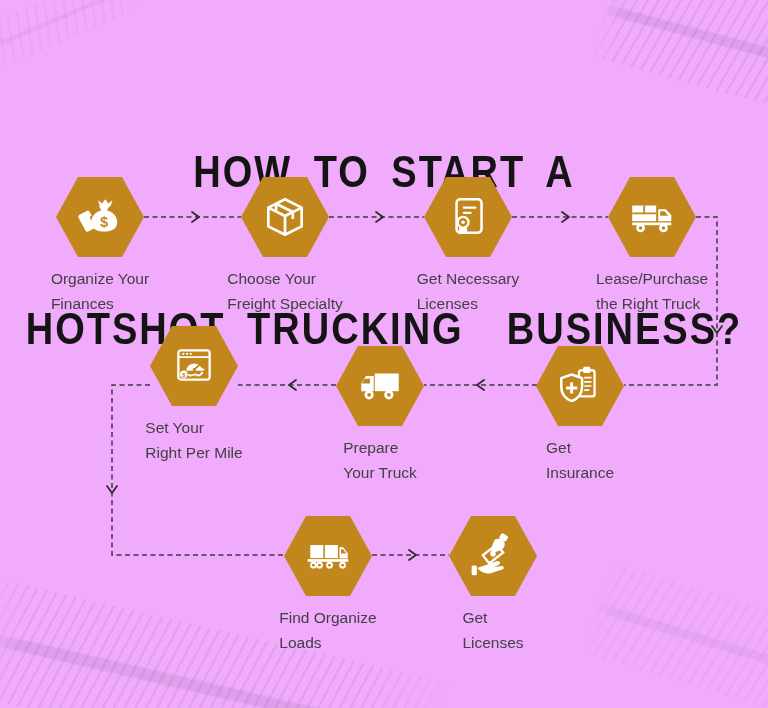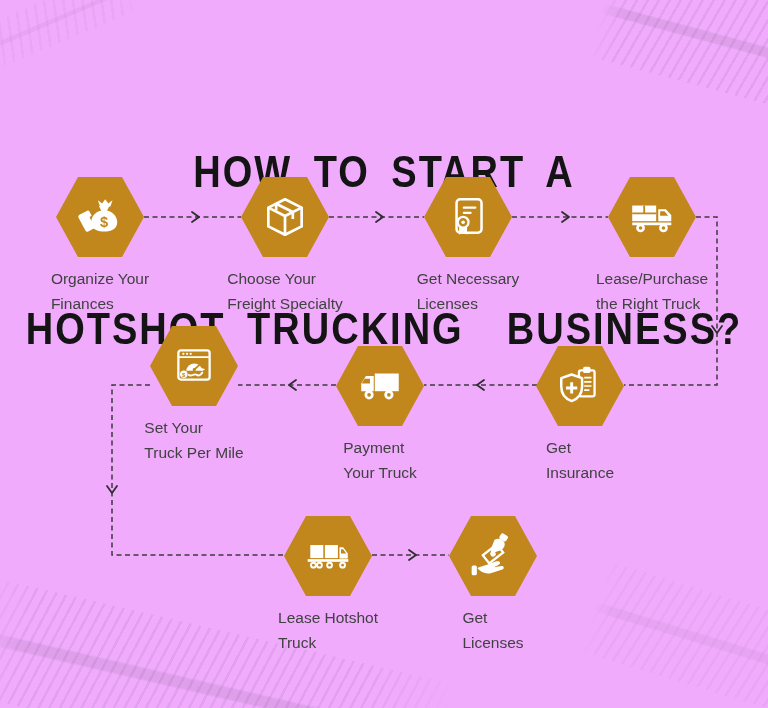--- a/index.html
+++ b/index.html
@@ -197,7 +197,7 @@
     </div>
     <div class="step-label">
       <div>Set Your</div>
-      <div>Truck Per Mile</div>
+      <div>Right Per Mile</div>
     </div>
   </div>
 

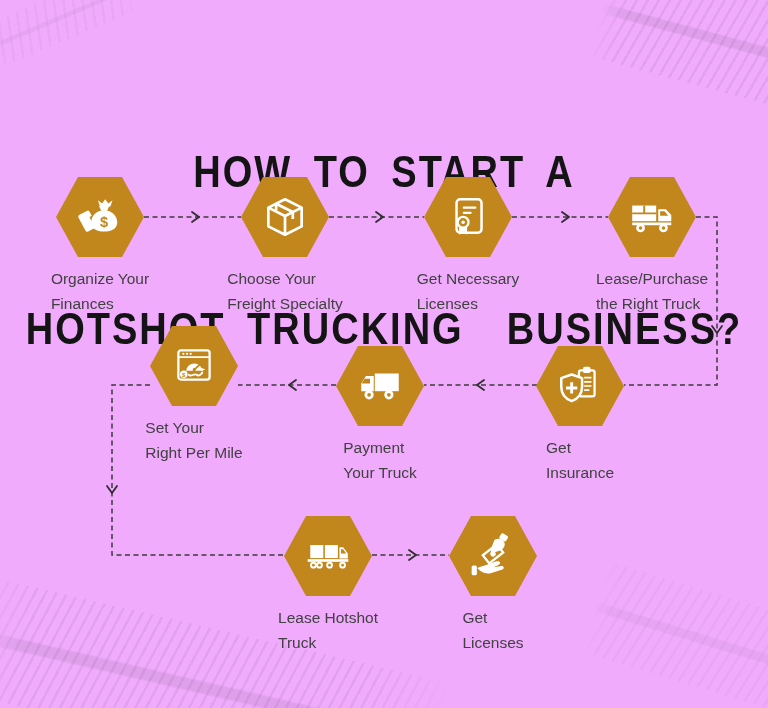--- a/index.html
+++ b/index.html
@@ -173,7 +173,7 @@
       </svg>
     </div>
     <div class="step-label">
-      <div>Payment</div>
+      <div>Prepare</div>
       <div>Your Truck</div>
     </div>
   </div>

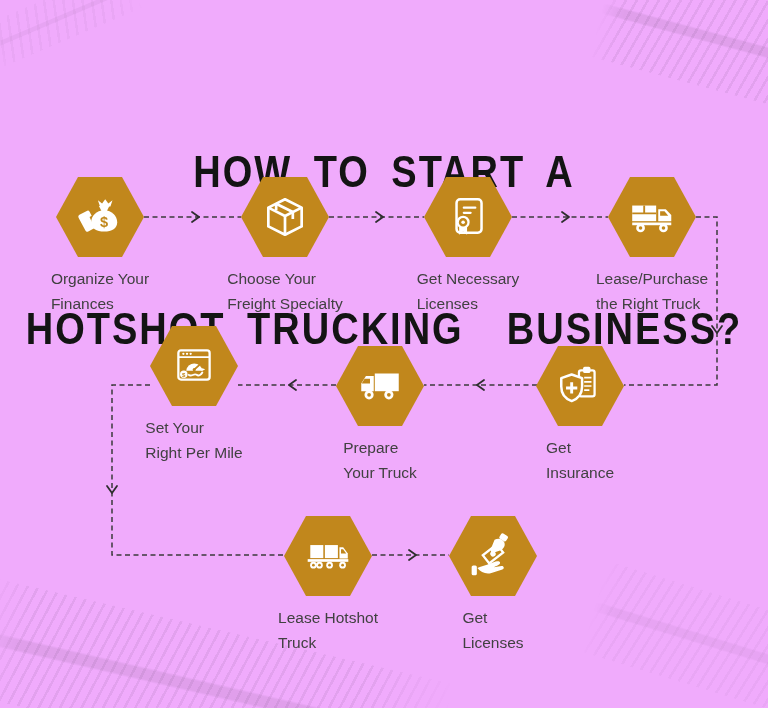--- a/index.html
+++ b/index.html
@@ -220,7 +220,7 @@
       </svg>
     </div>
     <div class="step-label">
-      <div>Lease Hotshot</div>
+      <div>Find Organize</div>
       <div>Truck</div>
     </div>
   </div>

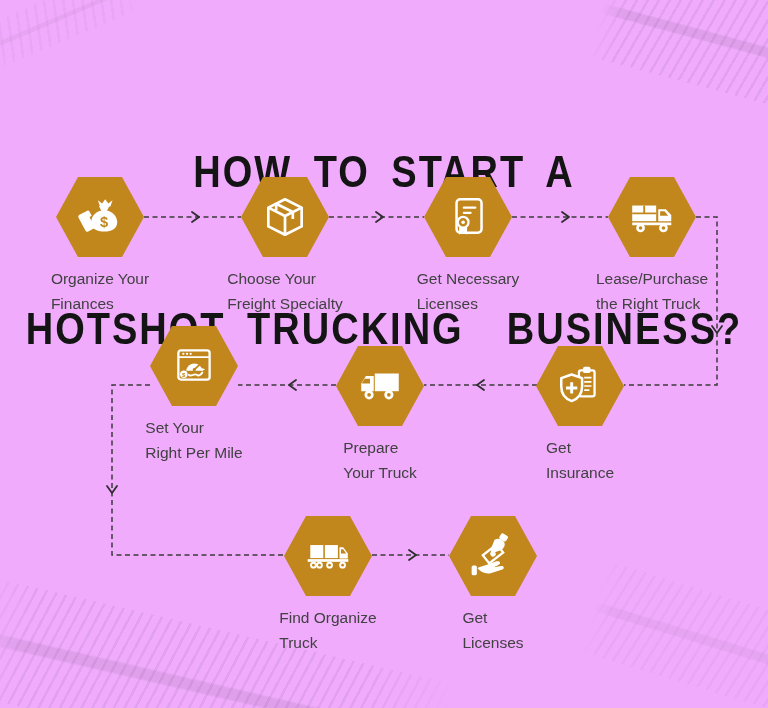--- a/index.html
+++ b/index.html
@@ -221,7 +221,7 @@
     </div>
     <div class="step-label">
       <div>Find Organize</div>
-      <div>Truck</div>
+      <div>Loads</div>
     </div>
   </div>
 

